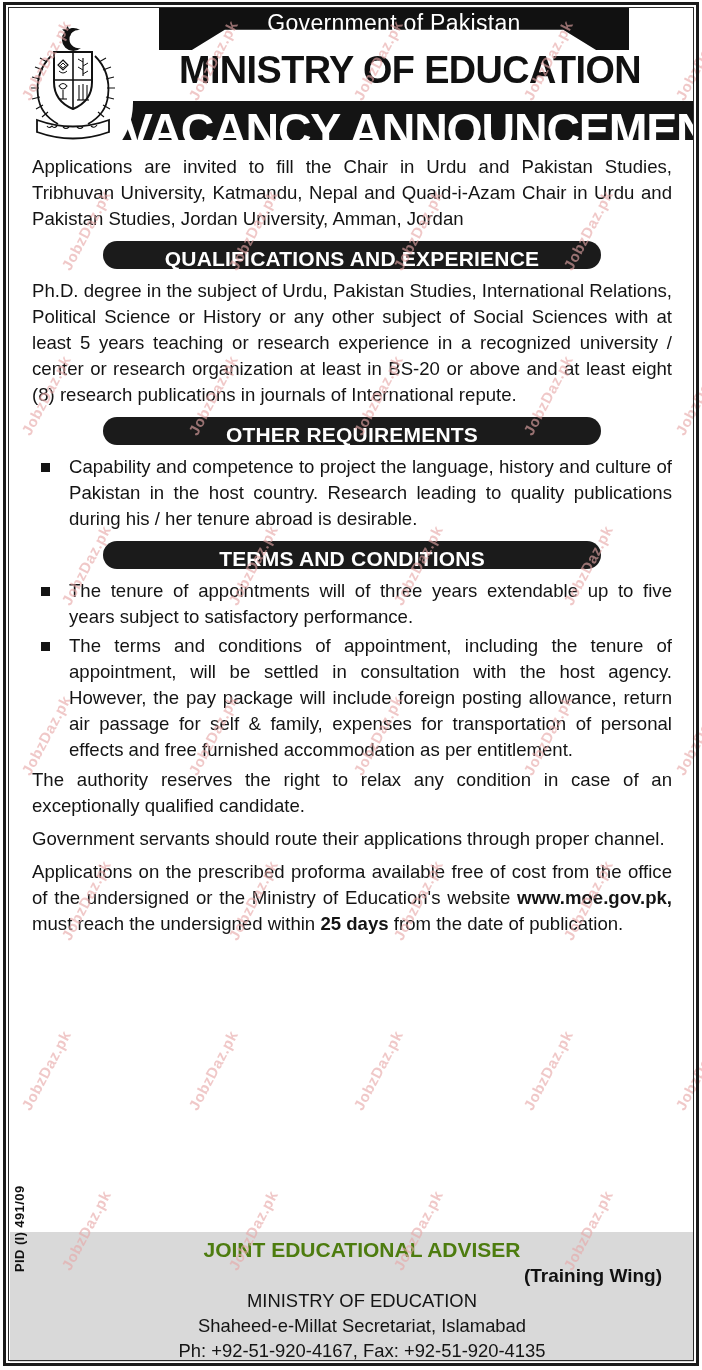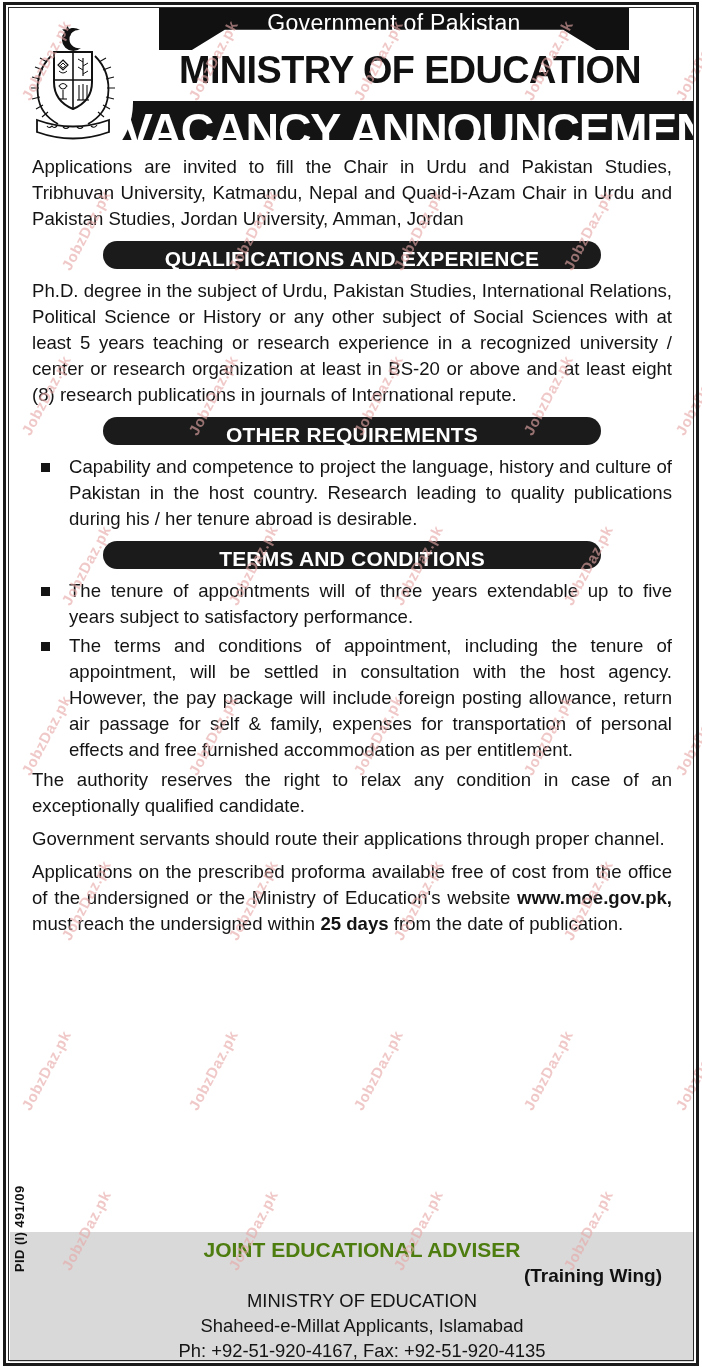--- a/index.html
+++ b/index.html
@@ -344,7 +344,7 @@
       <div class="f-title">JOINT EDUCATIONAL ADVISER</div>
       <div class="f-sub">(Training Wing)</div>
       <div class="f-line">MINISTRY OF EDUCATION</div>
-      <div class="f-line">Shaheed-e-Millat Applicants, Islamabad</div>
+      <div class="f-line">Shaheed-e-Millat Secretariat, Islamabad</div>
       <div class="f-line">Ph: +92-51-920-4167, Fax: +92-51-920-4135</div>
     </div>
   </div>

